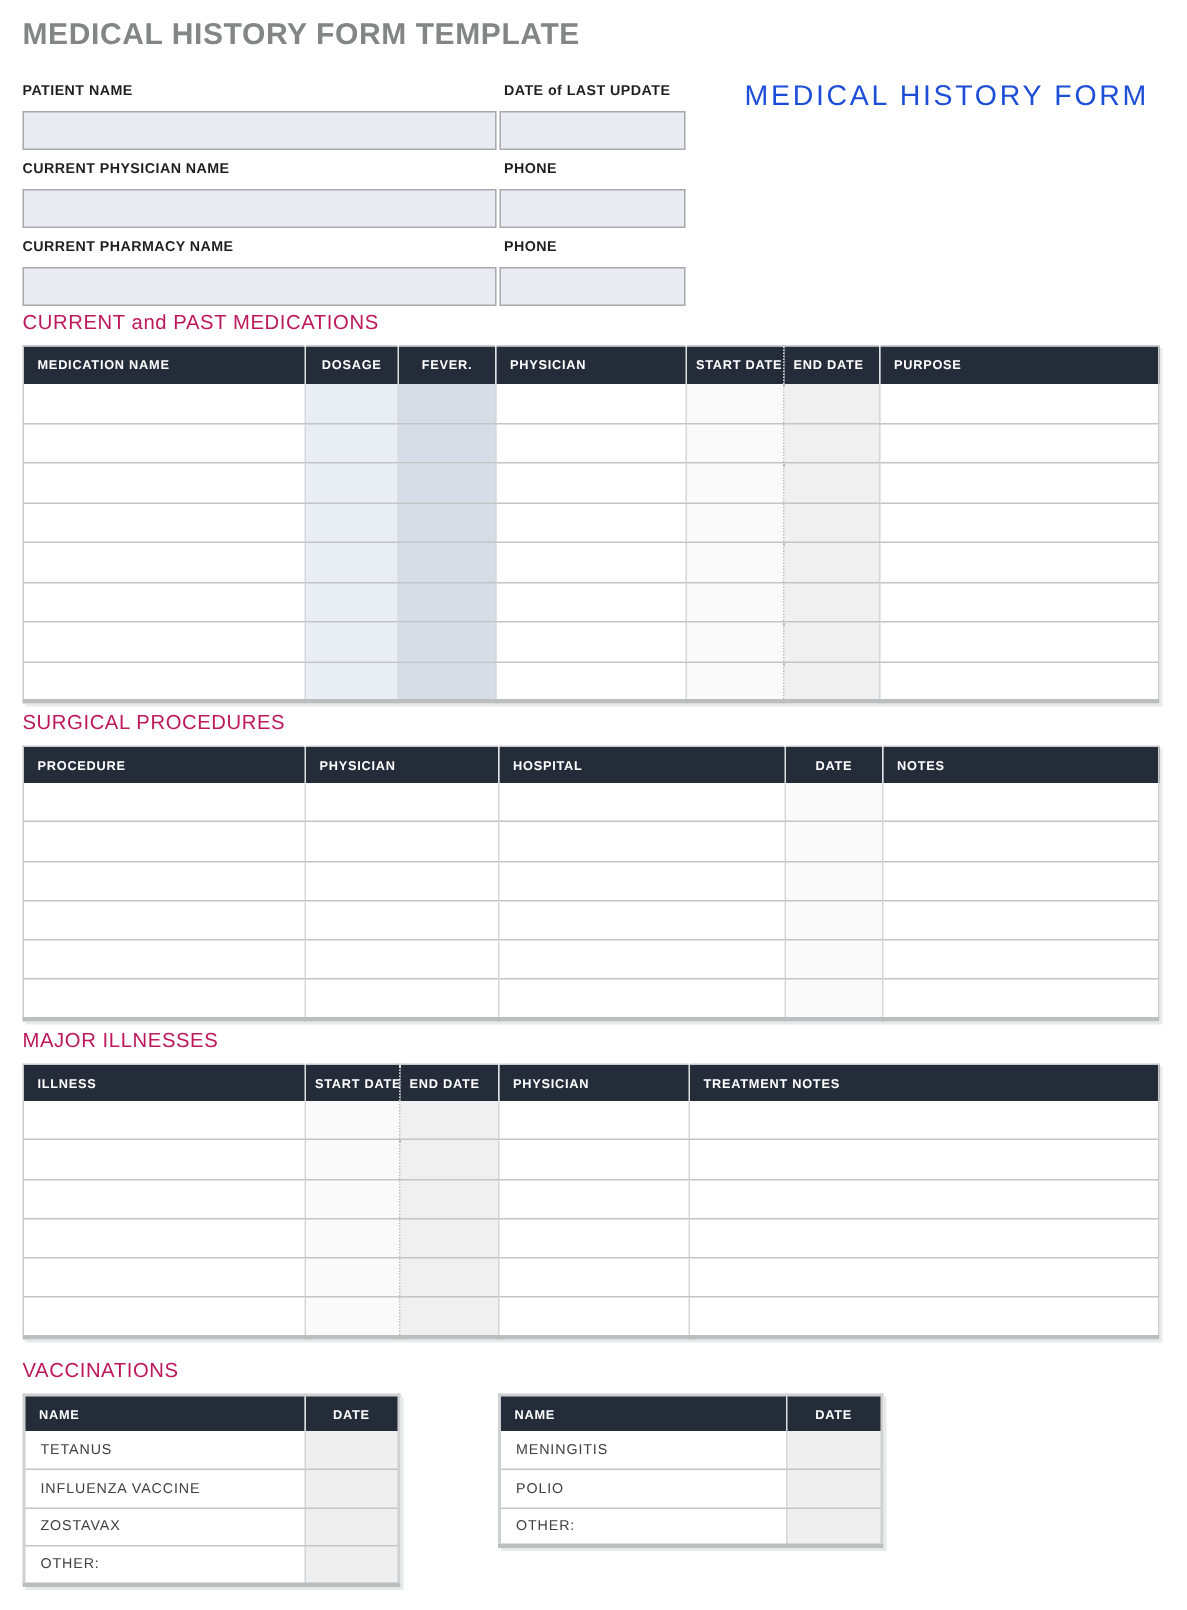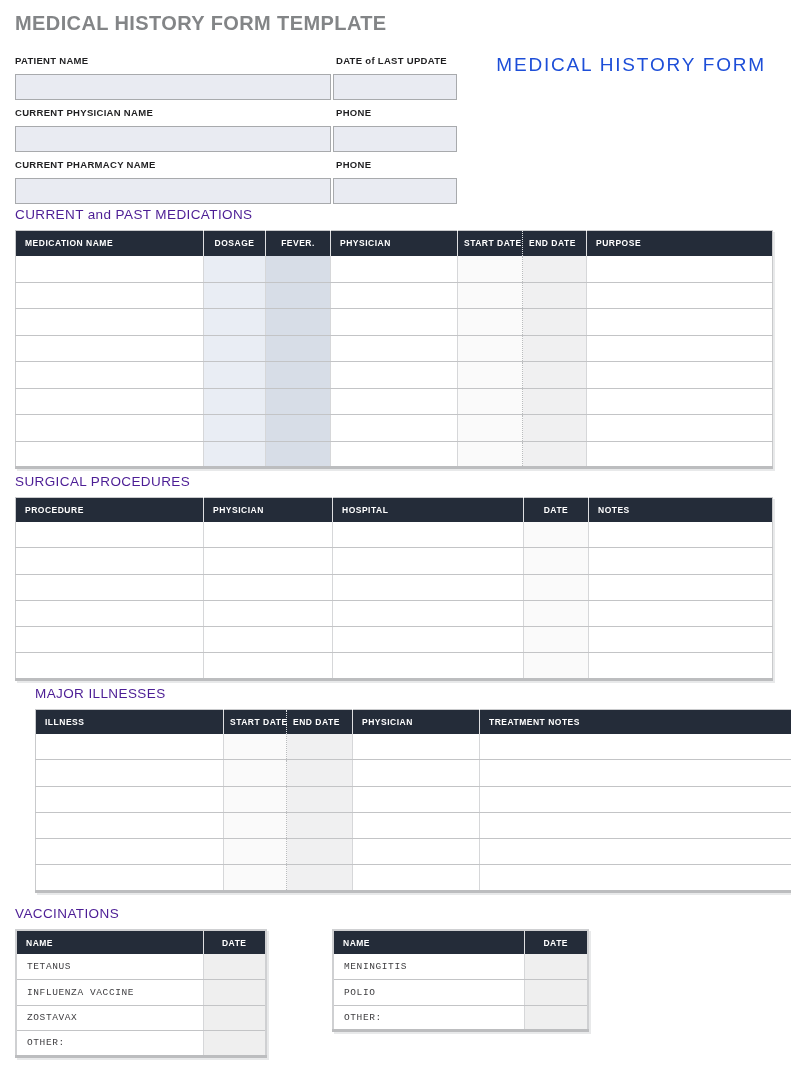--- a/index.html
+++ b/index.html
@@ -28,7 +28,7 @@
   
   .section { position:absolute; left:15px; width:757px; }
   .sec-meds { top:207px; } .sec-surg { top:474px; } .sec-ill { top:686px;margin-left:20px; } .sec-vacc { top:906px; }
-  .section-title { font-size:13.5px; font-weight:normal; color:#4c1d95; letter-spacing:.4px;
+  .section-title { font-size:13.5px; font-weight:normal; color:#be185d; letter-spacing:.4px;
                    height:16px; line-height:16px; }
   .section table { border-collapse:collapse; table-layout:fixed; margin-top:7px;
                    border:1px solid #C9CACC; border-bottom:3px solid #BCBDBF;

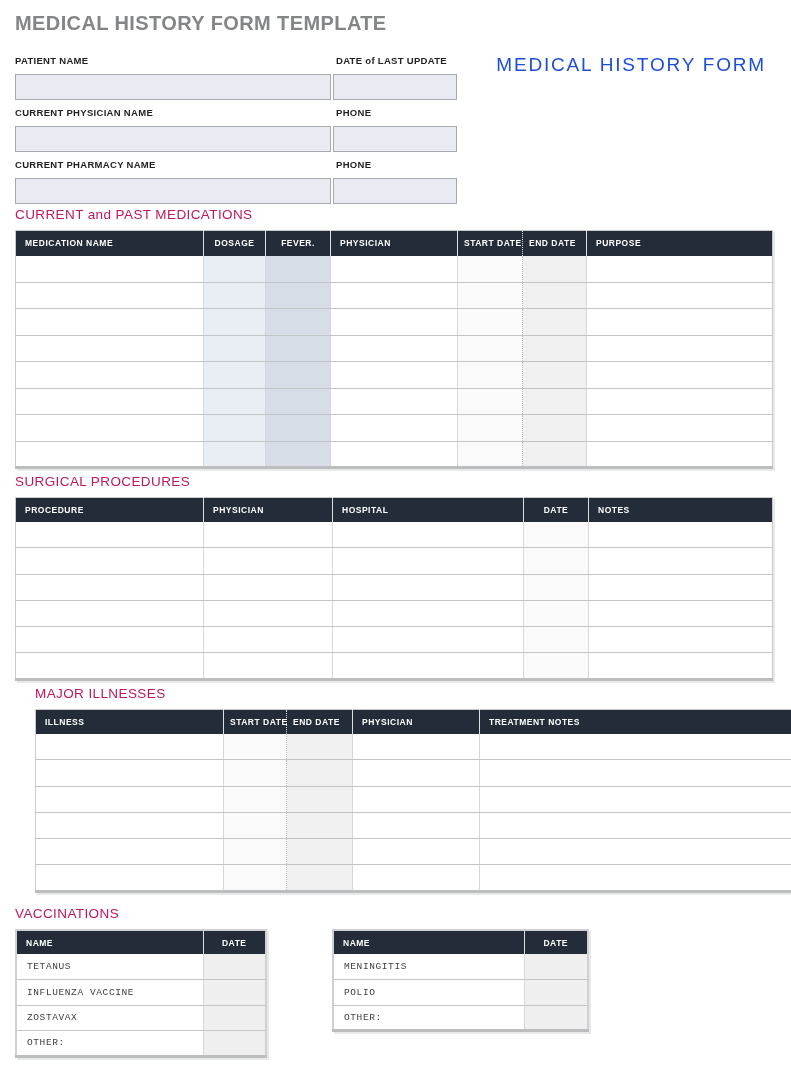--- a/index.html
+++ b/index.html
@@ -27,7 +27,7 @@
 
   
   .section { position:absolute; left:15px; width:757px; }
-  .sec-meds { top:207px; } .sec-surg { top:474px; } .sec-ill { top:686px;margin-left:20px; } .sec-vacc { top:906px; }
+  .sec-meds { top:207px; } .sec-surg { top:474px; } .sec-ill { top:686px; } .sec-vacc { top:906px; }
   .section-title { font-size:13.5px; font-weight:normal; color:#be185d; letter-spacing:.4px;
                    height:16px; line-height:16px; }
   .section table { border-collapse:collapse; table-layout:fixed; margin-top:7px;

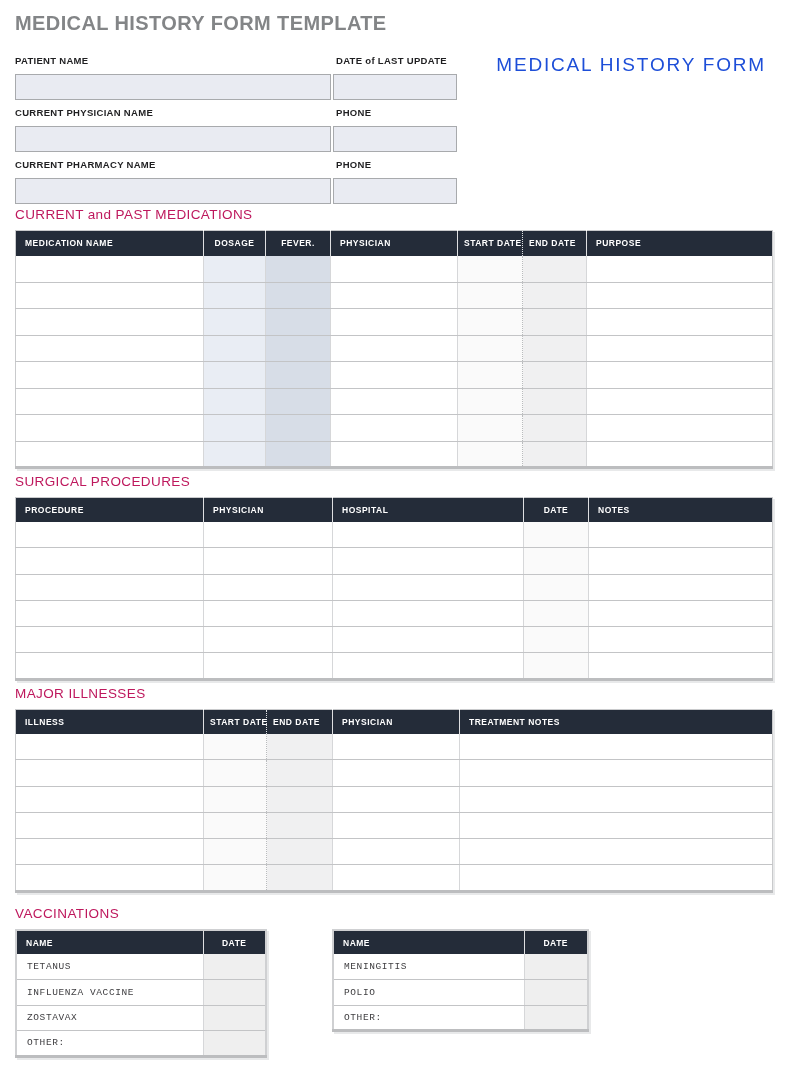--- a/index.html
+++ b/index.html
@@ -60,7 +60,7 @@
   .vacc-table { position:absolute; top:0; }
   .vacc-left { left:0; } .vacc-right { left:317px; }
   .vacc-table table { border:2px solid #CFD0D2; border-bottom:3px solid #BCBDBF; margin-top:7px; }
-  .vacc-table td.name-cell { font-size:9.5px; color:#414043; letter-spacing:.6px; padding-left:10px;font-family:Liberation Mono, monospace; }
+  .vacc-table td.name-cell { font-size:9.5px; color:#414043; letter-spacing:.6px; padding-left:10px; }
 </style>
 </head>
 <body>

